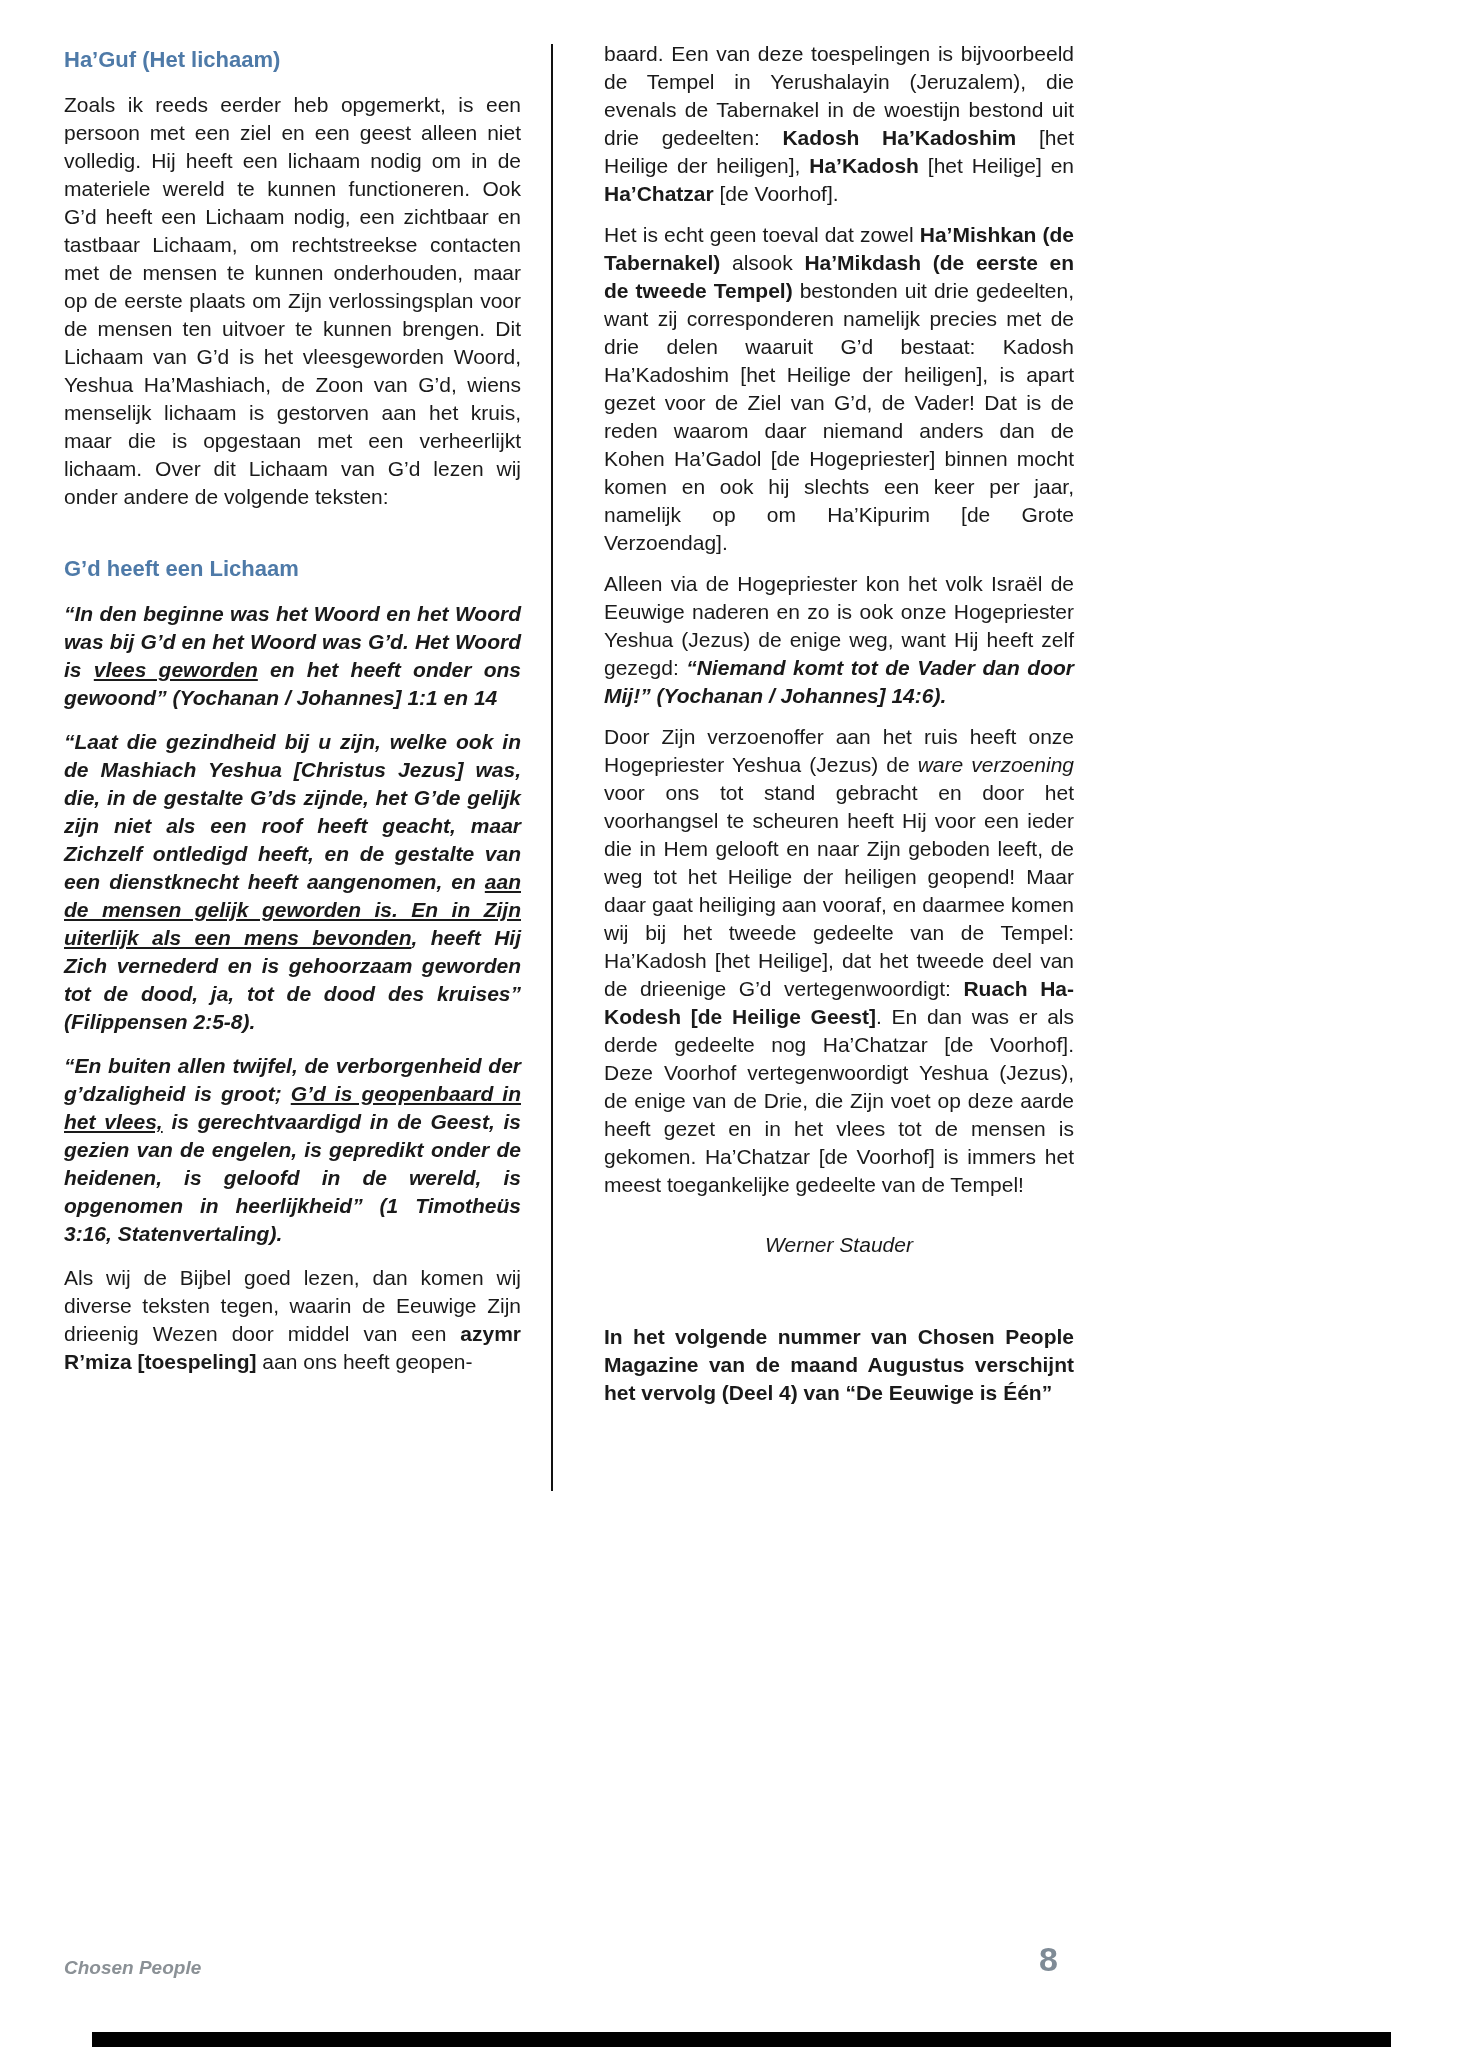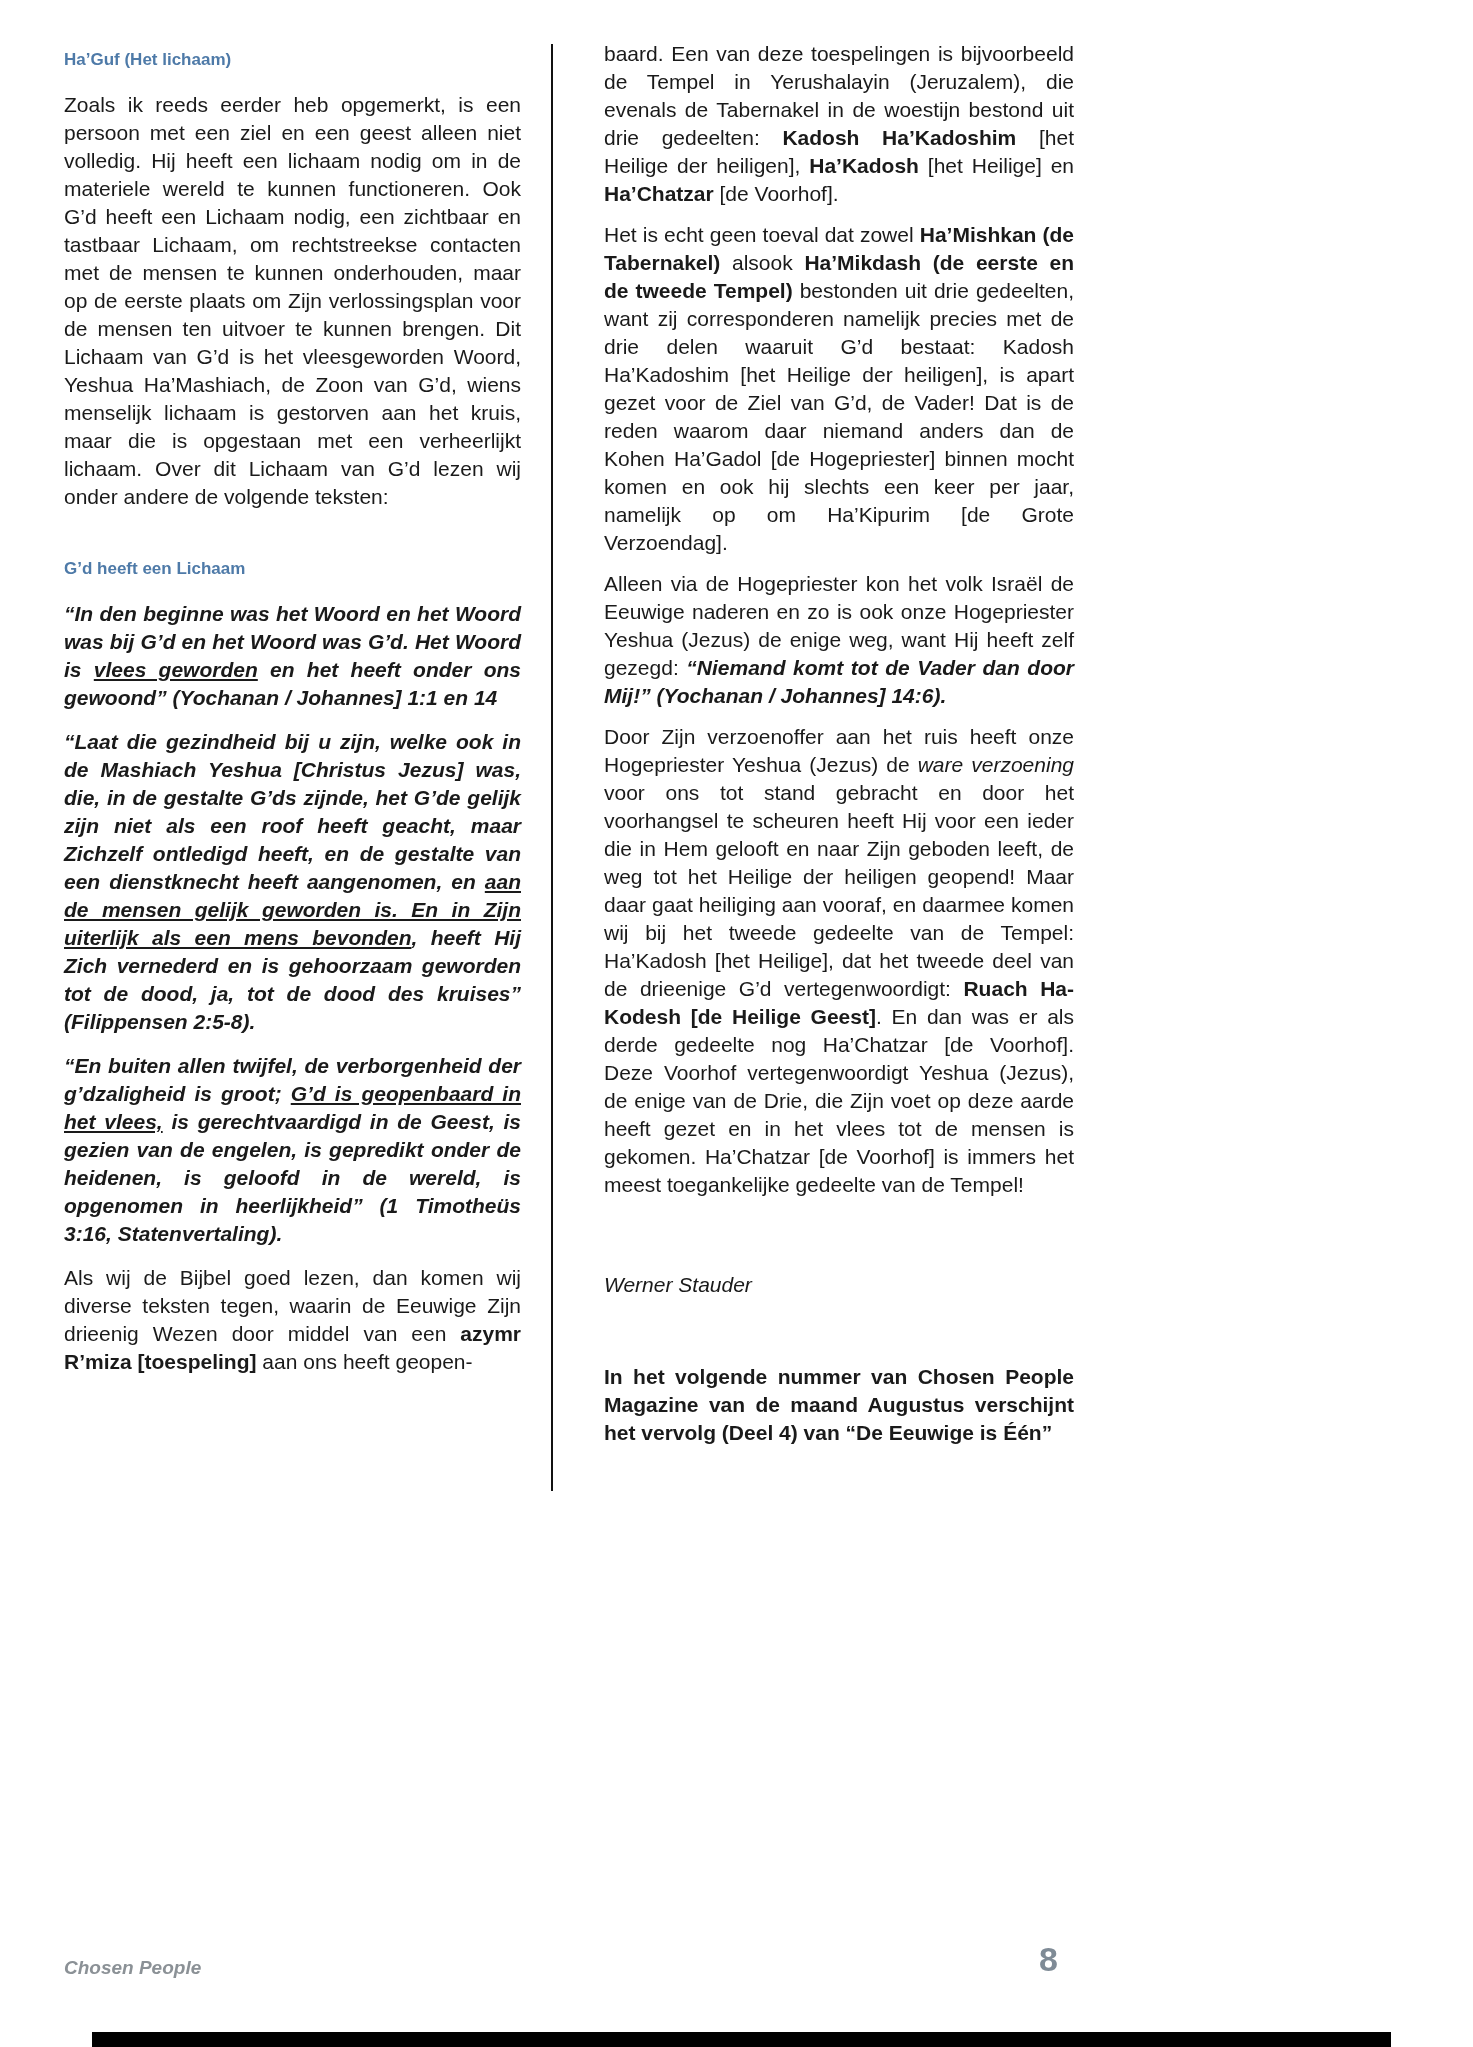--- a/index.html
+++ b/index.html
@@ -21,7 +21,7 @@
   #right-col { left:604px; top:40px; width:470px; }
 
   .heading {
-    font-size:17px;
+    font-size:22px;
     line-height:28px;
     font-weight:bold;
     color:var(--heading-color,#4e7aa8);

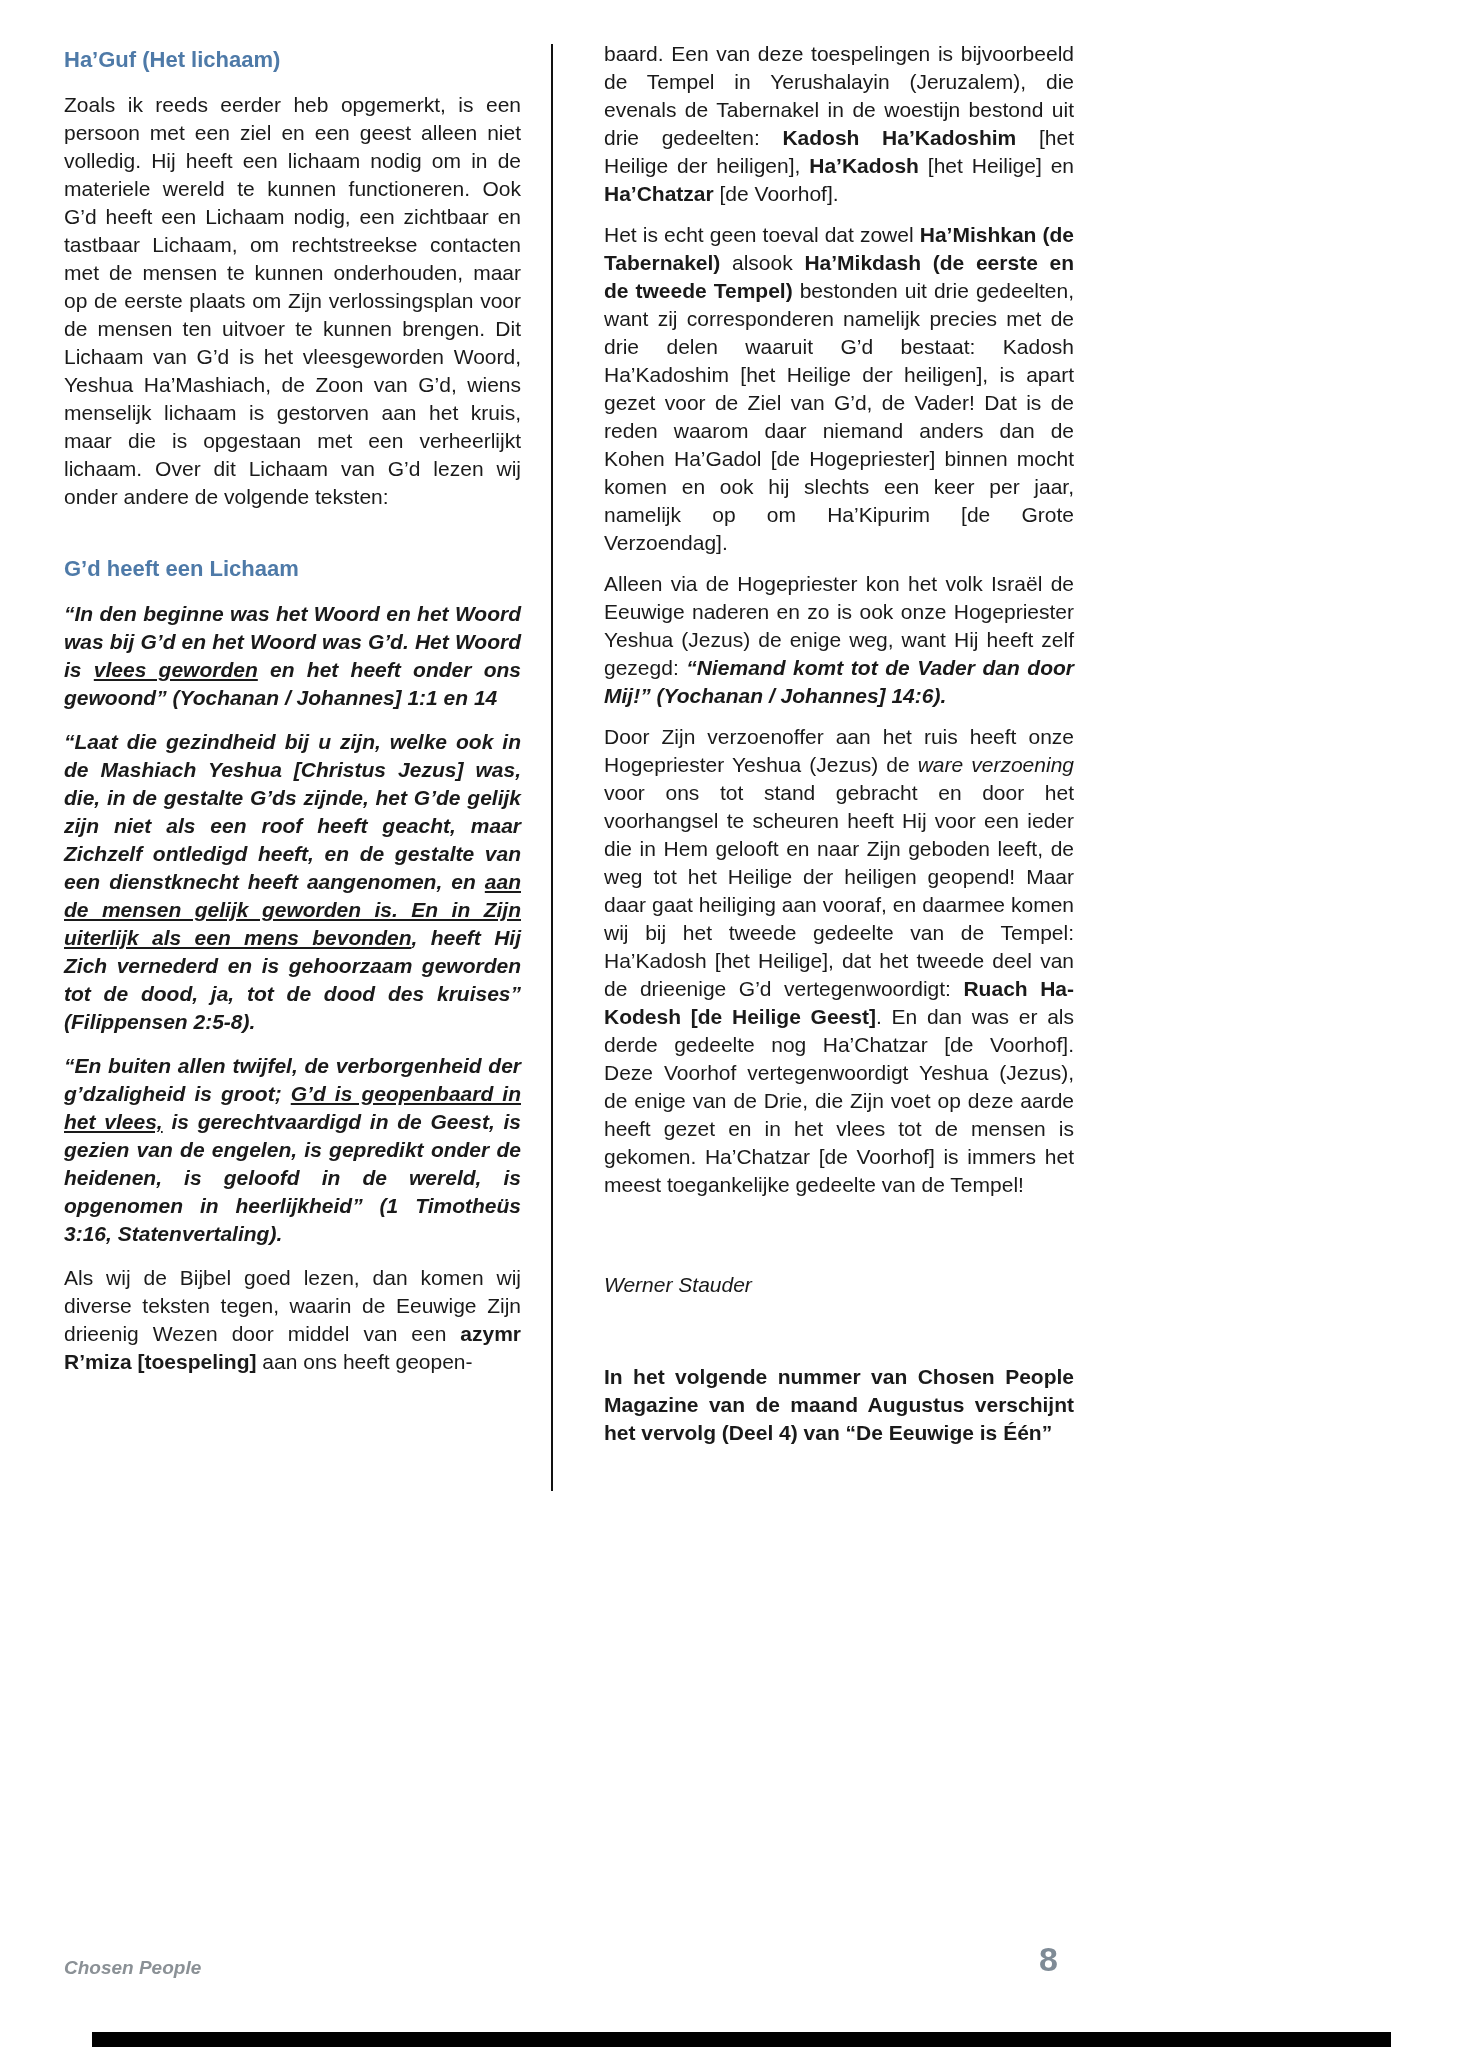--- a/index.html
+++ b/index.html
@@ -32,7 +32,7 @@
 
   p.para { margin:0 0 13px 0; }
   p.quote { margin-bottom:16px; }
-  p.signature { text-align:left; margin-top:72px; margin-bottom:0; }
+  p.signature { text-align:center; margin-top:32px; margin-bottom:0; }
   p.announcement { margin-top:64px; margin-bottom:16px; }
 
   .st-b { font-weight:bold; }

